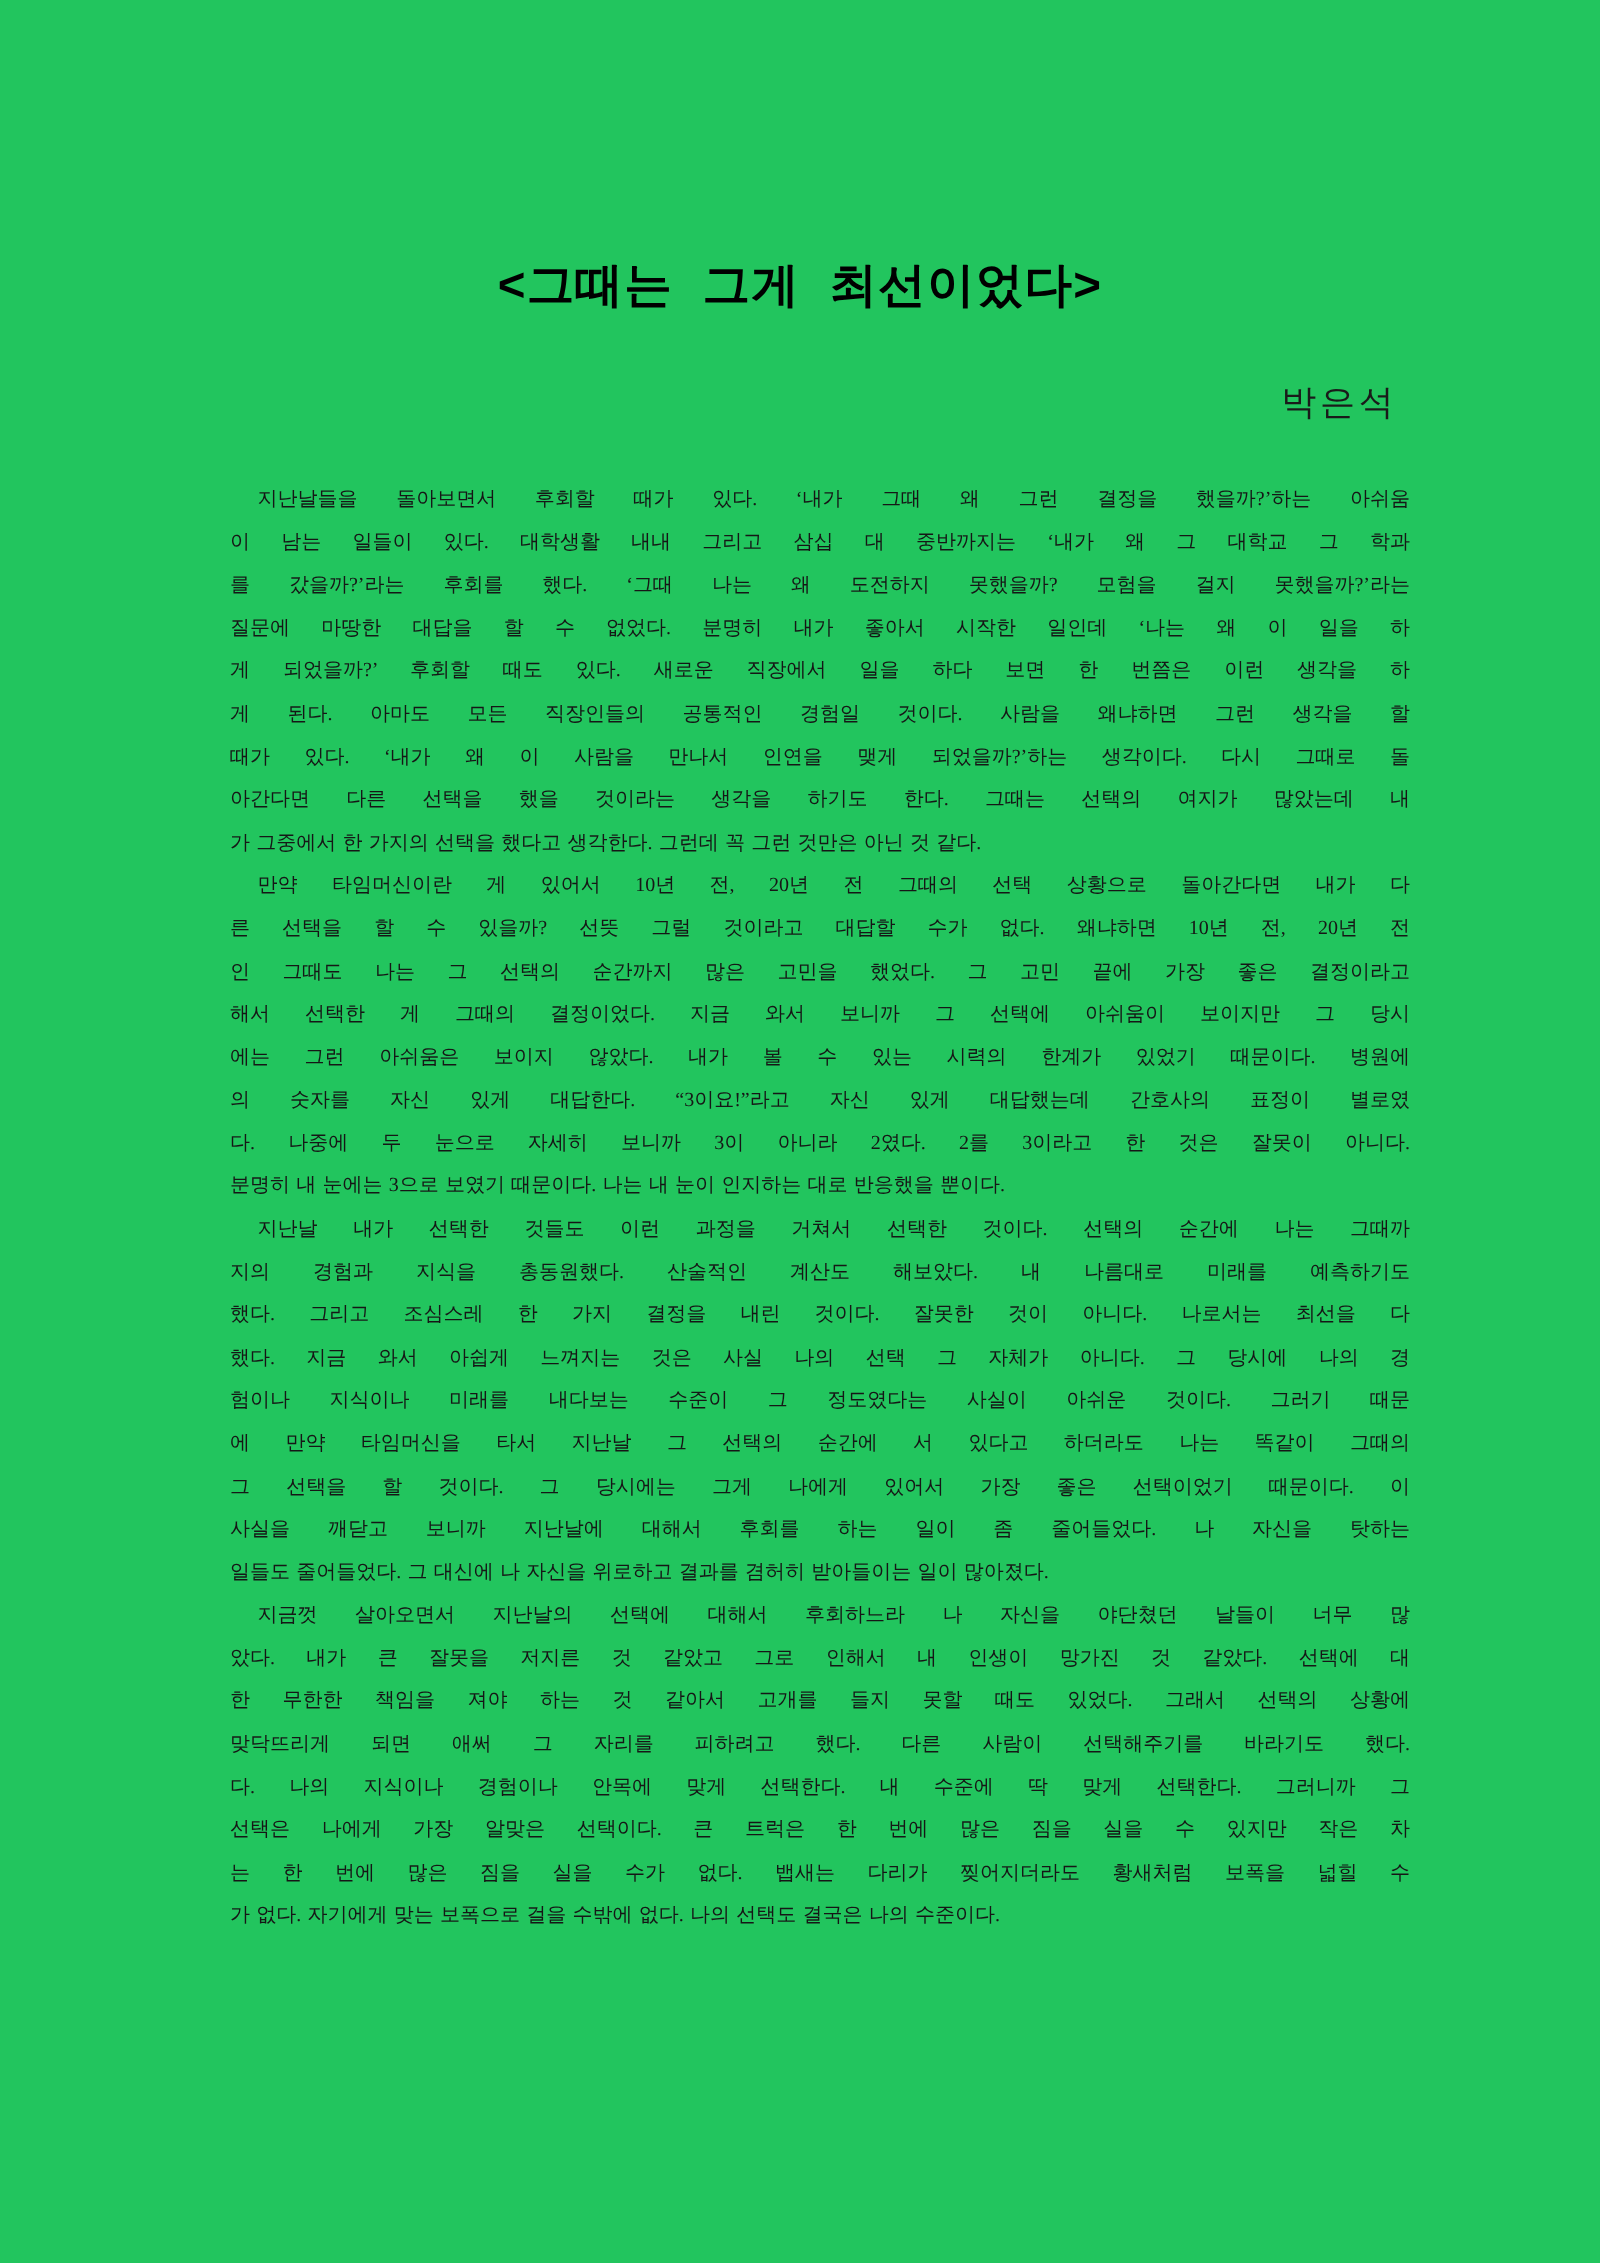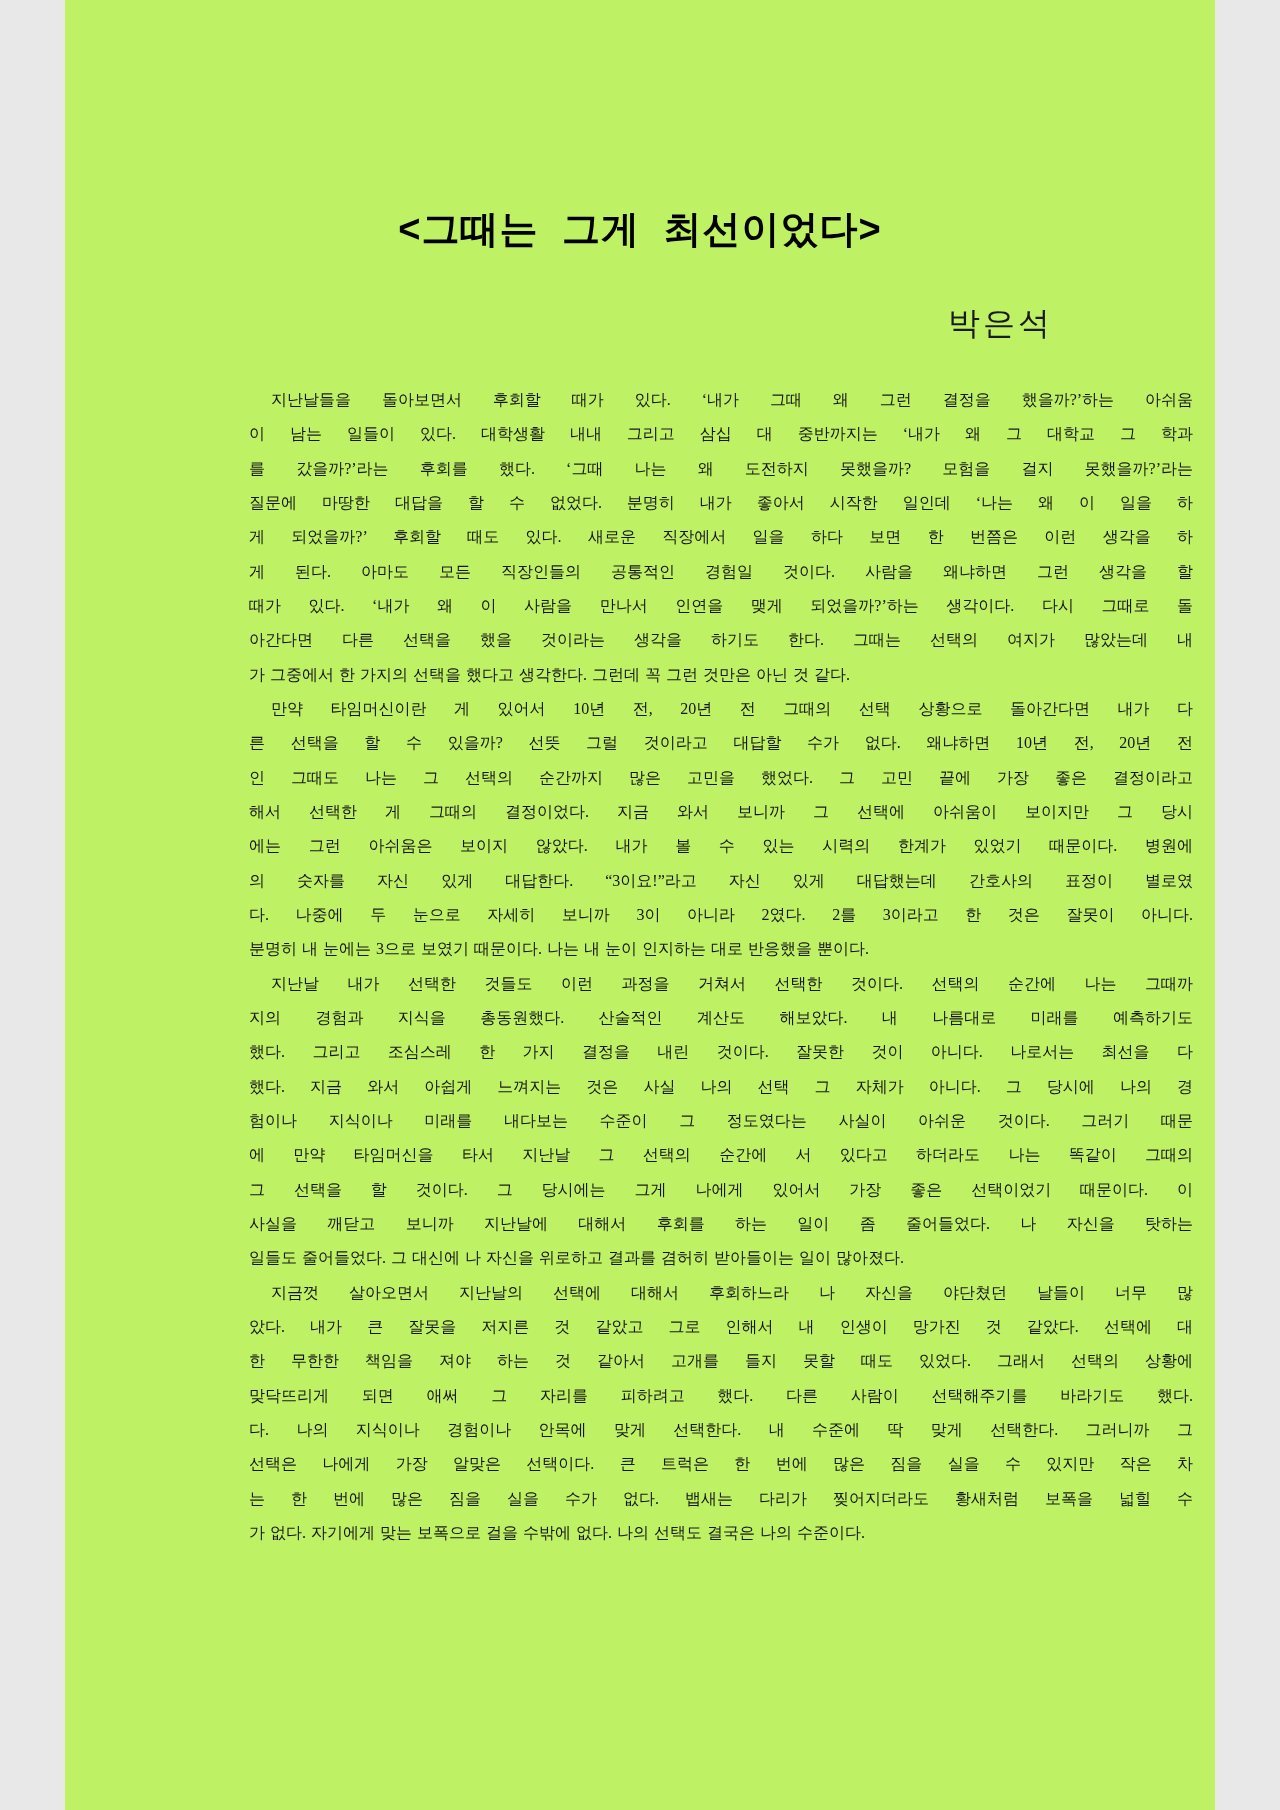--- a/index.html
+++ b/index.html
@@ -5,9 +5,9 @@
   html,body{margin:0;padding:0;background:#e8e8e8;}
   .page{
     position:relative;
-    width:1150px;height:1810px;
+    width:1280px;height:1810px;
     margin:0 auto;
-    background:#bef264;
+    background:#22c55e;
     color:#1a1a1a;
     font-family:"Liberation Serif","DejaVu Serif",serif;
     overflow:hidden;

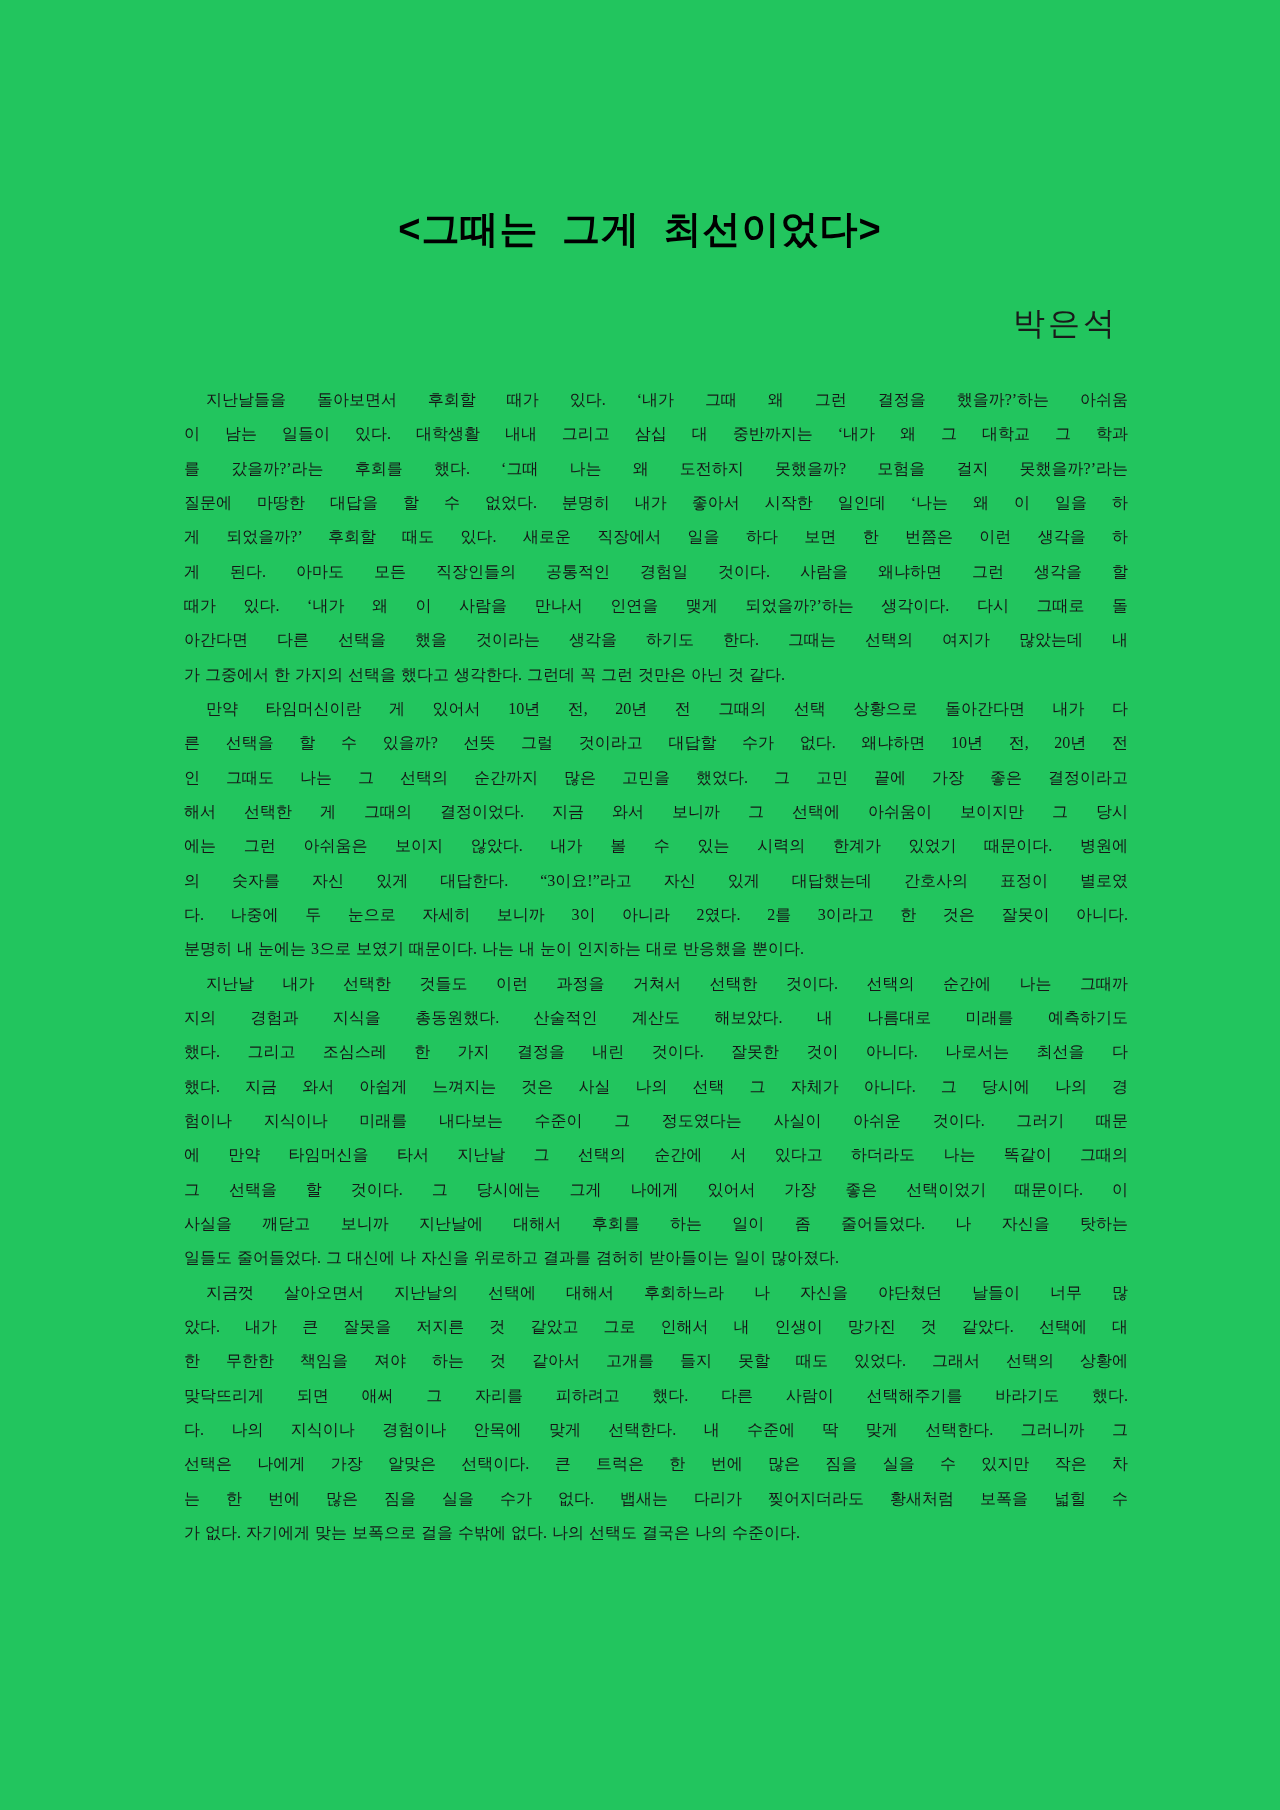--- a/index.html
+++ b/index.html
@@ -29,7 +29,7 @@
     position:absolute;
     top:308px;
     right:162px;
-    font-size:32px;
+    font-size:28px;
     line-height:30px;
     letter-spacing:3px;
     color:#1a1a1a;

